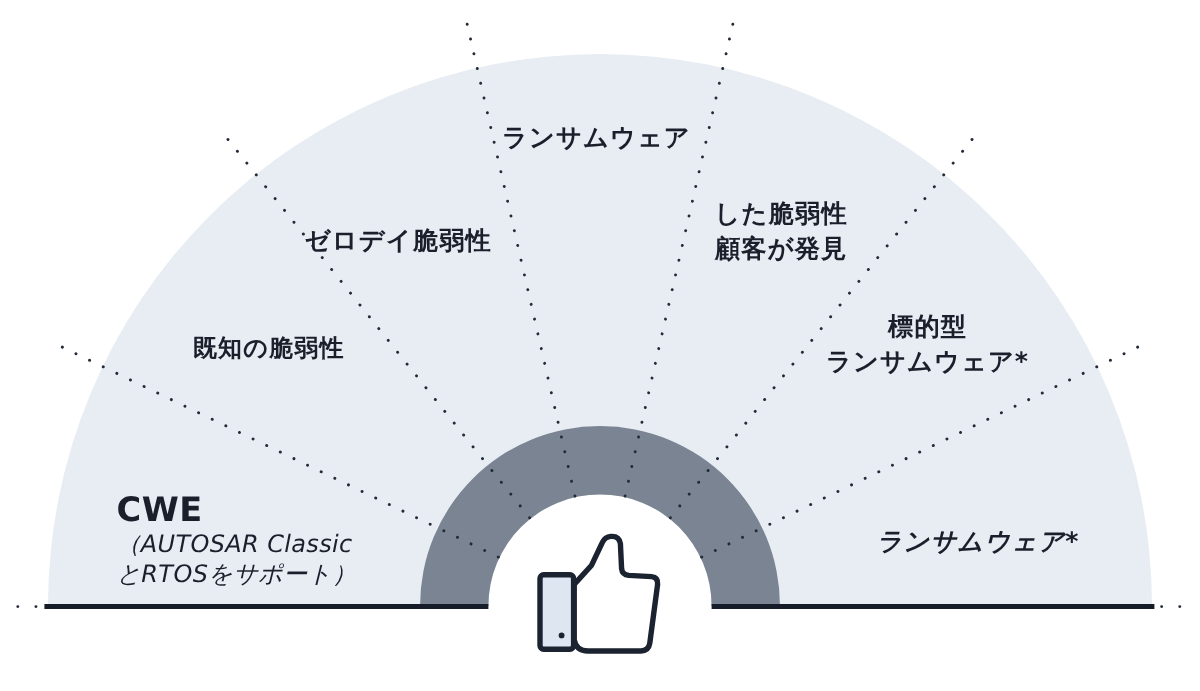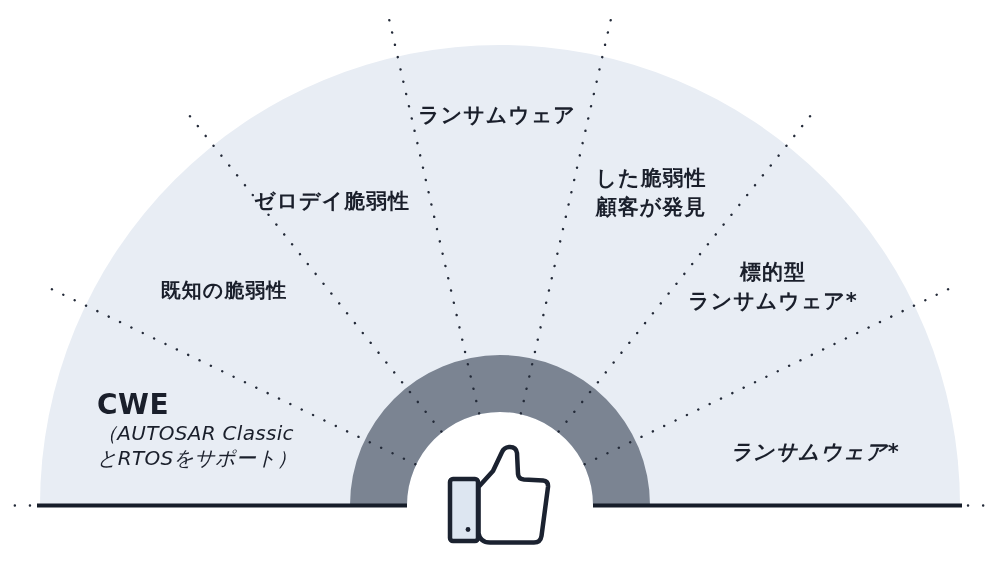--- a/index.html
+++ b/index.html
@@ -35,6 +35,7 @@
     font-size:28px;
     line-height:32px;
     letter-spacing:0.5px;
+    margin-top:20px;
   }
   .cwe-sub{
     font-weight:400;

